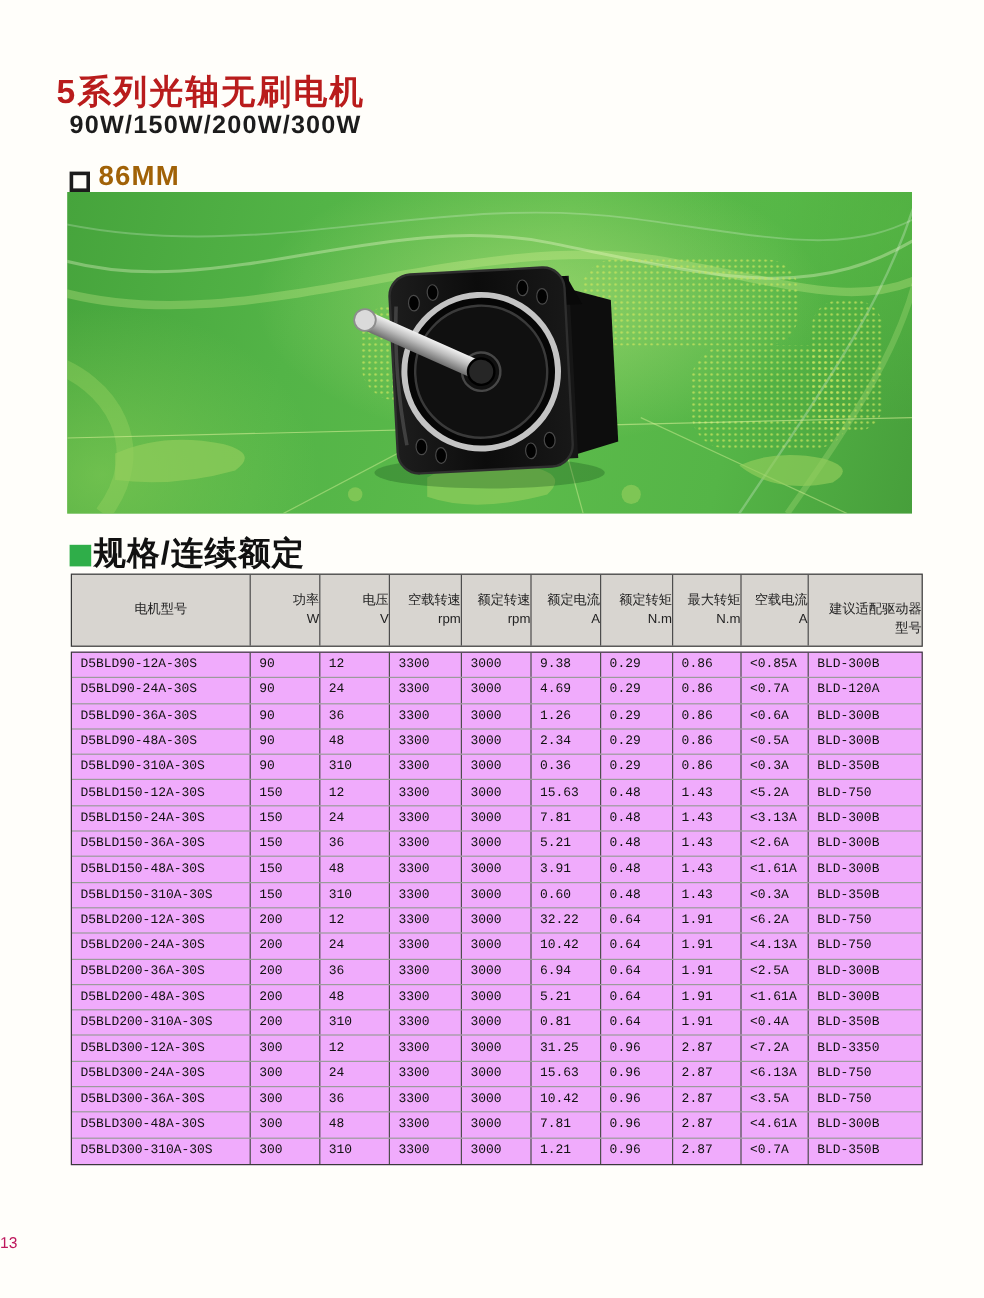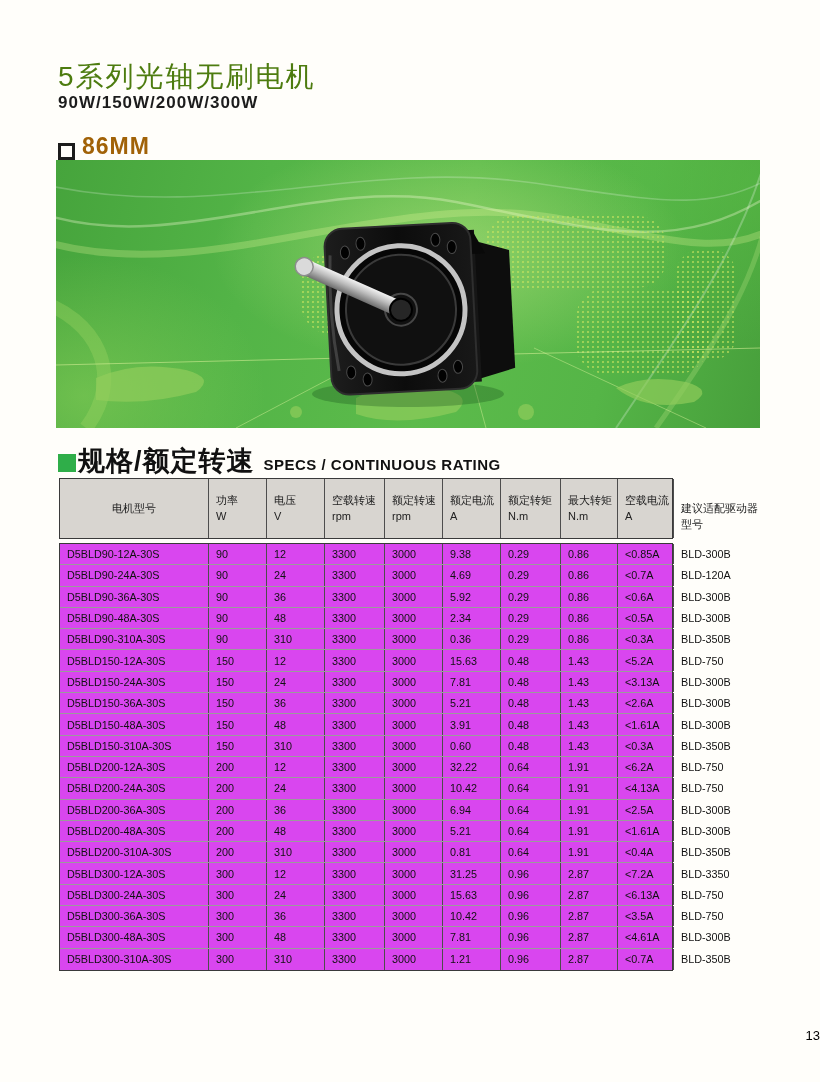--- a/index.html
+++ b/index.html
@@ -11,8 +11,8 @@
   }
   
   .series-title {
-    position:absolute; left:58px; top:58px;
-    font-size:28px; font-weight:normal; color:#4d7c0f; letter-spacing:2px;
+    position:absolute; left:47px; top:58px;
+    font-size:28px; font-weight:bold; color:#b91c1c; letter-spacing:2px;
   }
   .power-range {
     position:absolute; left:58px; top:93px;

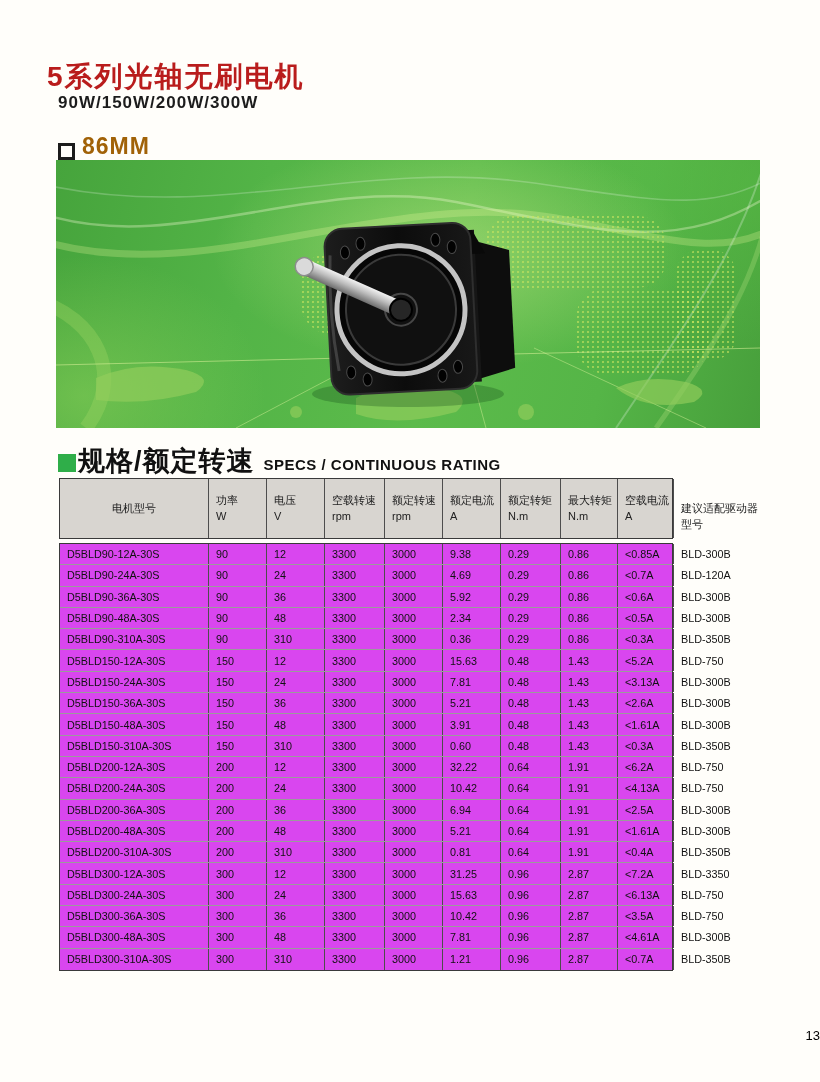--- a/index.html
+++ b/index.html
@@ -16,7 +16,7 @@
   }
   .power-range {
     position:absolute; left:58px; top:93px;
-    font-size:17px; font-weight:bold; color:#1c1c1c; letter-spacing:1px;
+    font-size:21px; font-weight:bold; color:#1c1c1c; letter-spacing:1px;
   }
   .frame-line {
     position:absolute; left:58px; top:121px;

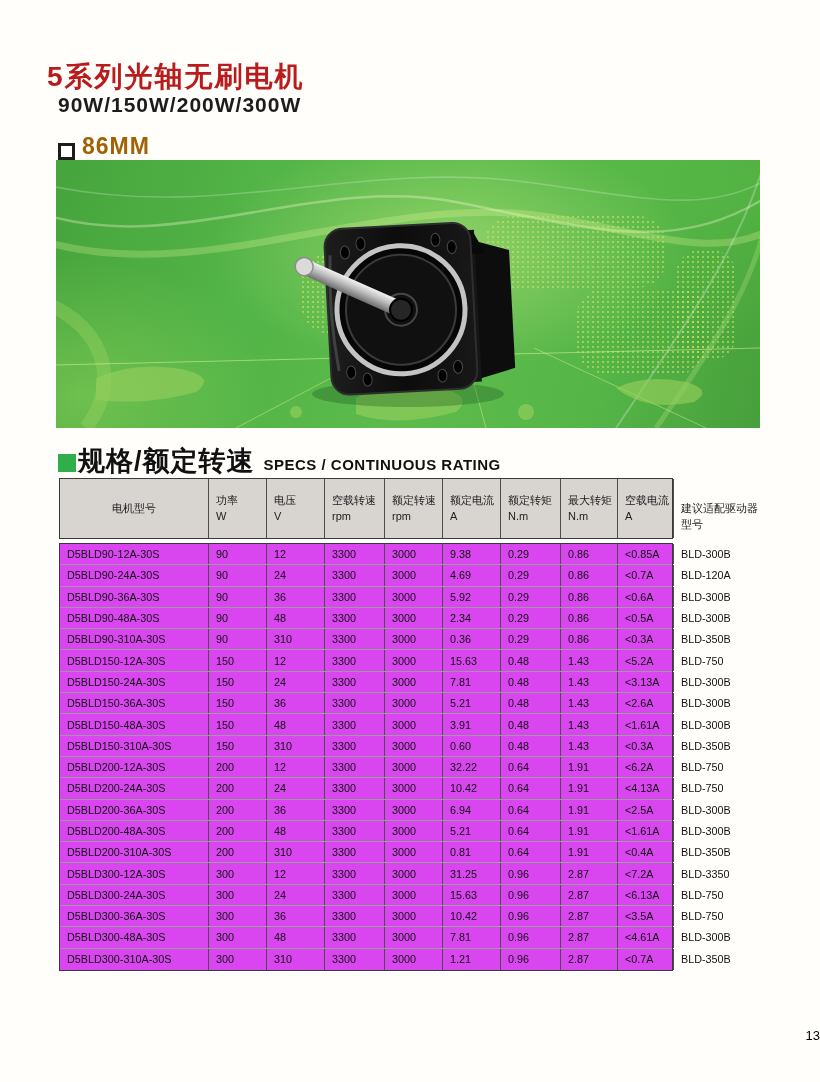--- a/index.html
+++ b/index.html
@@ -188,7 +188,7 @@
 
   <div class="section-header">
     <span class="section-bullet"></span>
-    <span class="section-title-cn">规格/额定转速</span>
+    <span class="section-title-cn">规格/连续额定</span>
     <span class="section-title-en">SPECS / CONTINUOUS RATING</span>
   </div>
 

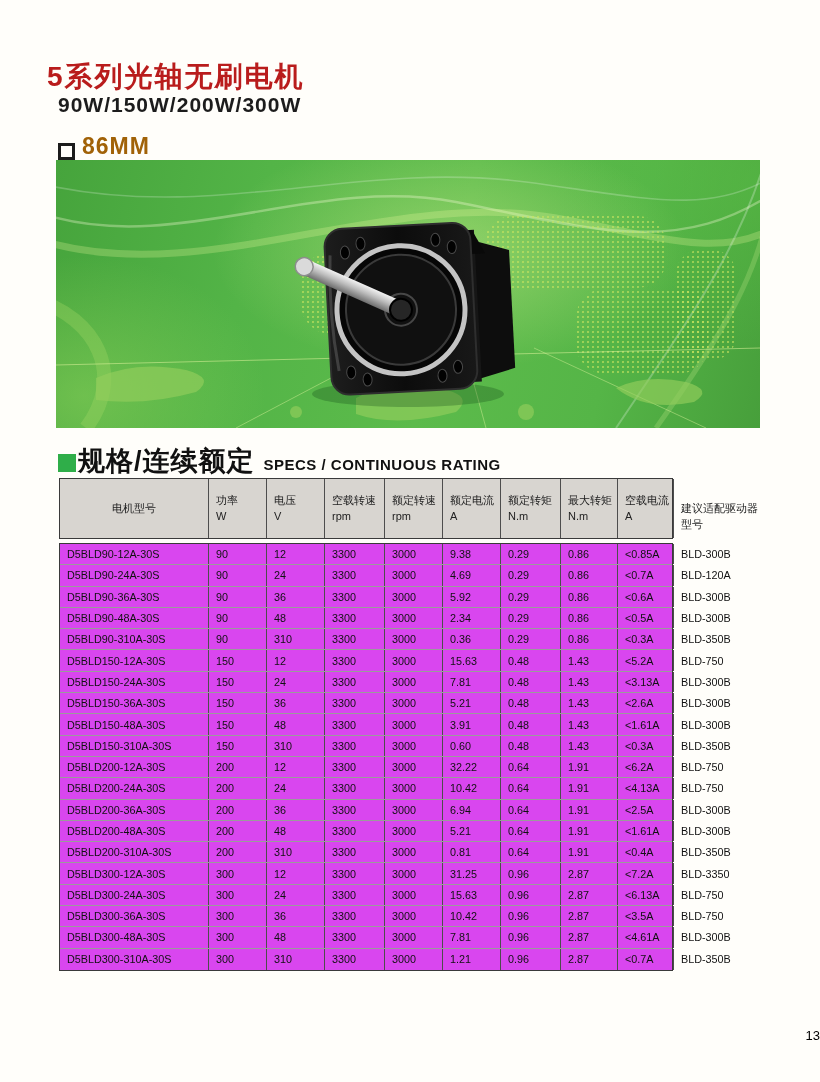--- a/index.html
+++ b/index.html
@@ -189,7 +189,6 @@
   <div class="section-header">
     <span class="section-bullet"></span>
     <span class="section-title-cn">规格/连续额定</span>
-    <span class="section-title-en">SPECS / CONTINUOUS RATING</span>
   </div>
 
   <div class="spec-table">

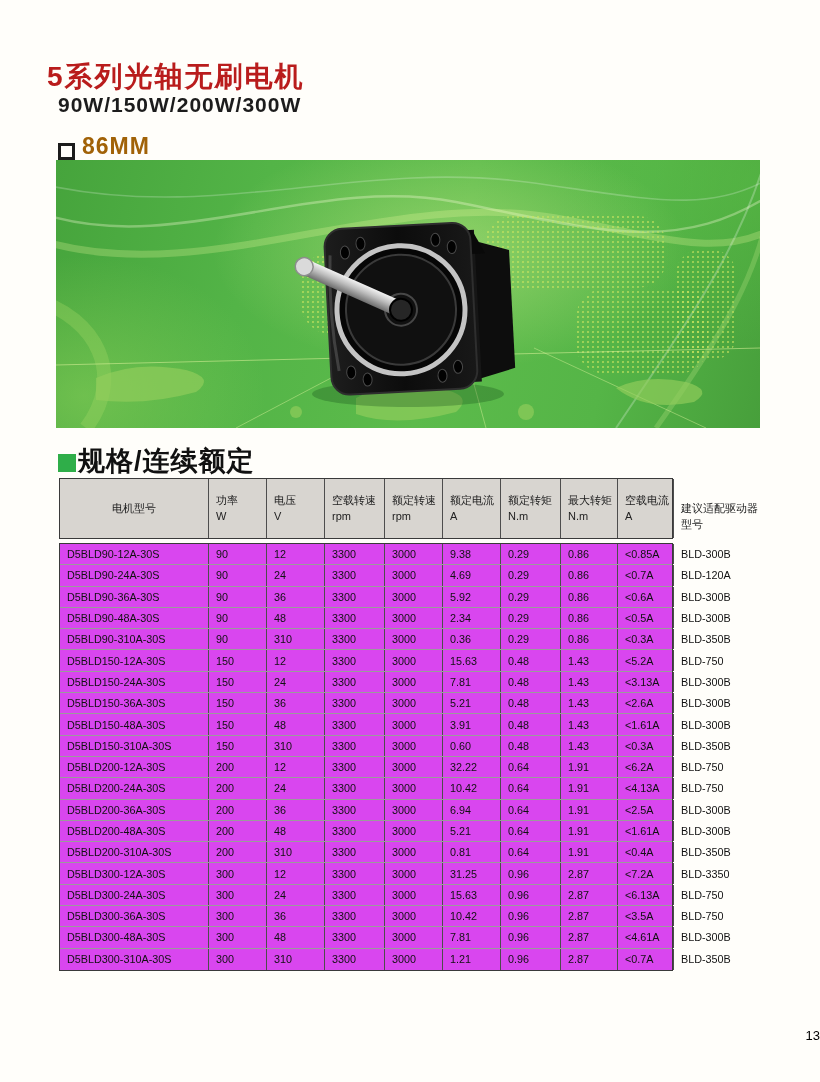--- a/index.html
+++ b/index.html
@@ -54,7 +54,7 @@
     font-size:15px; font-weight:bold; color:#111; margin-left:9px; letter-spacing:0.5px;
   }
   
-  .spec-table { position:absolute; left:59px; top:478px; width:614px; }
+  .spec-table { position:absolute; left:59px; top:478px; width:710px;text-align:right; }
   .grid-cols {
     display:grid;
     grid-template-columns:149px 58px 58px 60px 58px 58px 60px 57px 56px 94px;

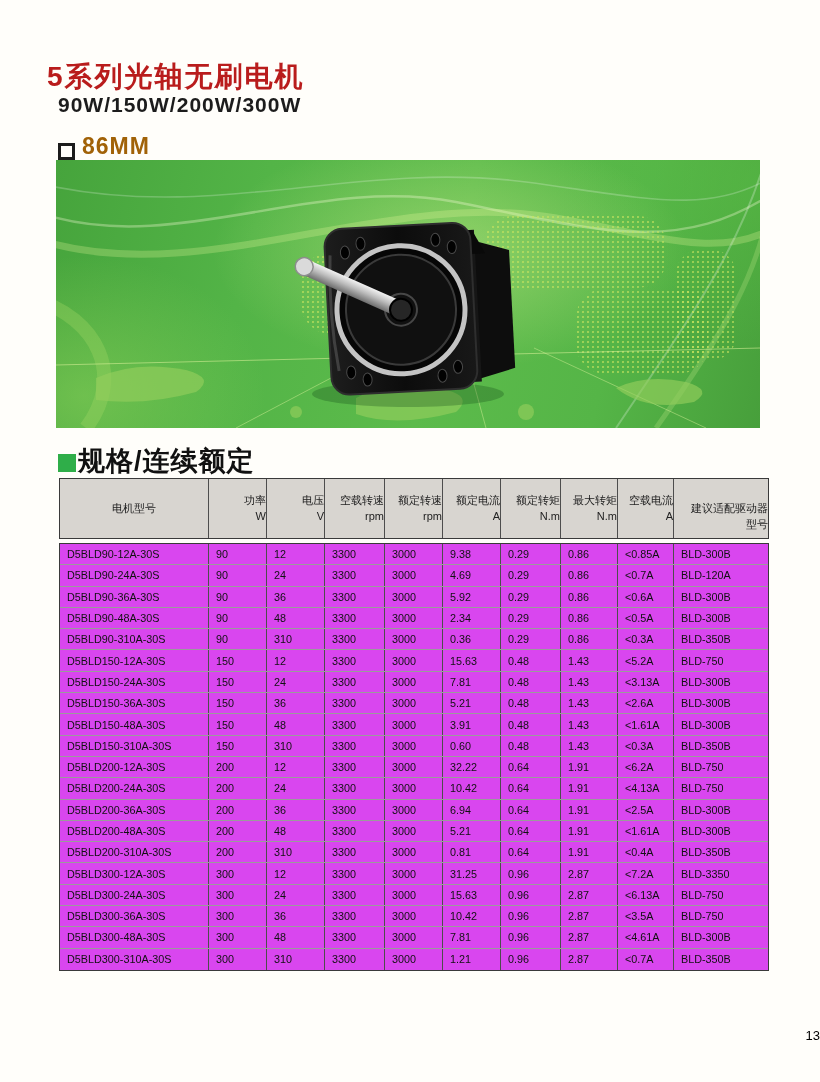--- a/index.html
+++ b/index.html
@@ -70,7 +70,7 @@
   .th:first-child { align-items:center; padding-left:0; }
   .th:last-child { border-right:none;margin-top:16px; }
   .tbody {
-    margin-top:4px; border:1px solid #3a3a3a; background:#d946ef;
+    margin-top:4px; border:1px solid #3a3a3a; background:#f0abfc;font-family:Liberation Mono, monospace;
   }
   .tr { height:21.3px; border-bottom:1px solid #9b9b9b; }
   .tr:last-child { border-bottom:none; }

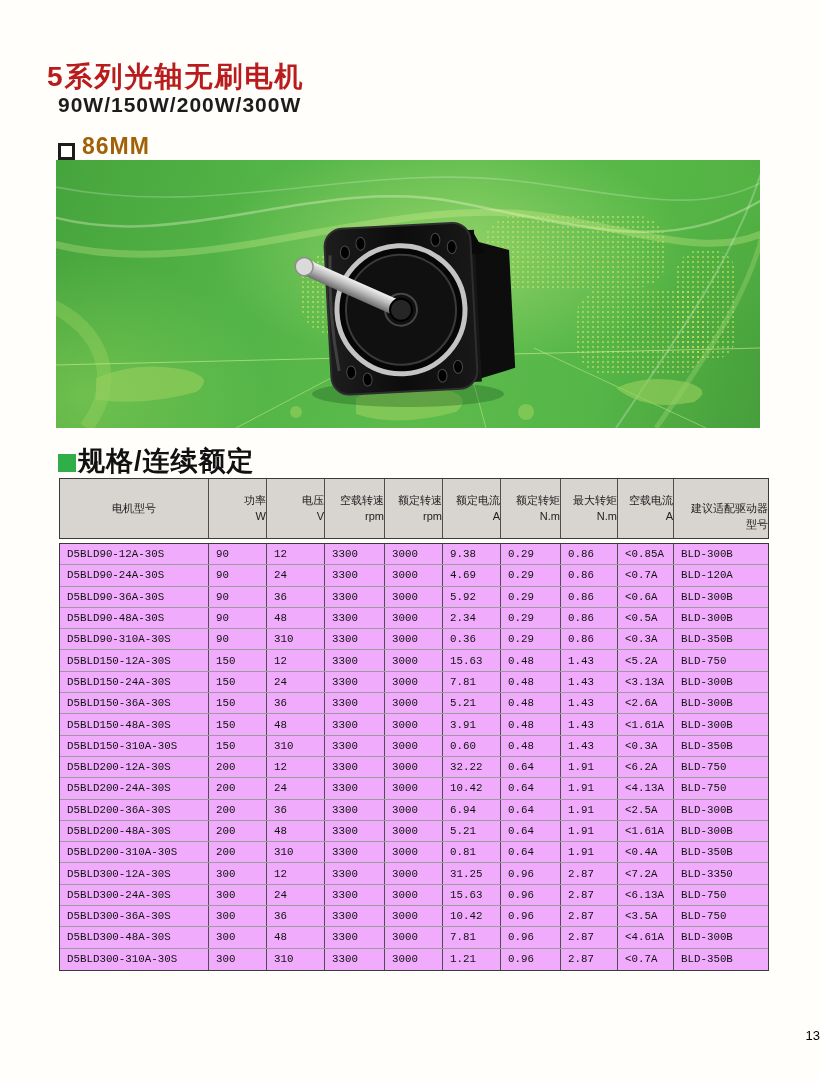--- a/index.html
+++ b/index.html
@@ -263,7 +263,7 @@
           <div class="td">36</div>
           <div class="td">3300</div>
           <div class="td">3000</div>
-          <div class="td">5.92</div>
+          <div class="td">1.26</div>
           <div class="td">0.29</div>
           <div class="td">0.86</div>
           <div class="td">&lt;0.6A</div>

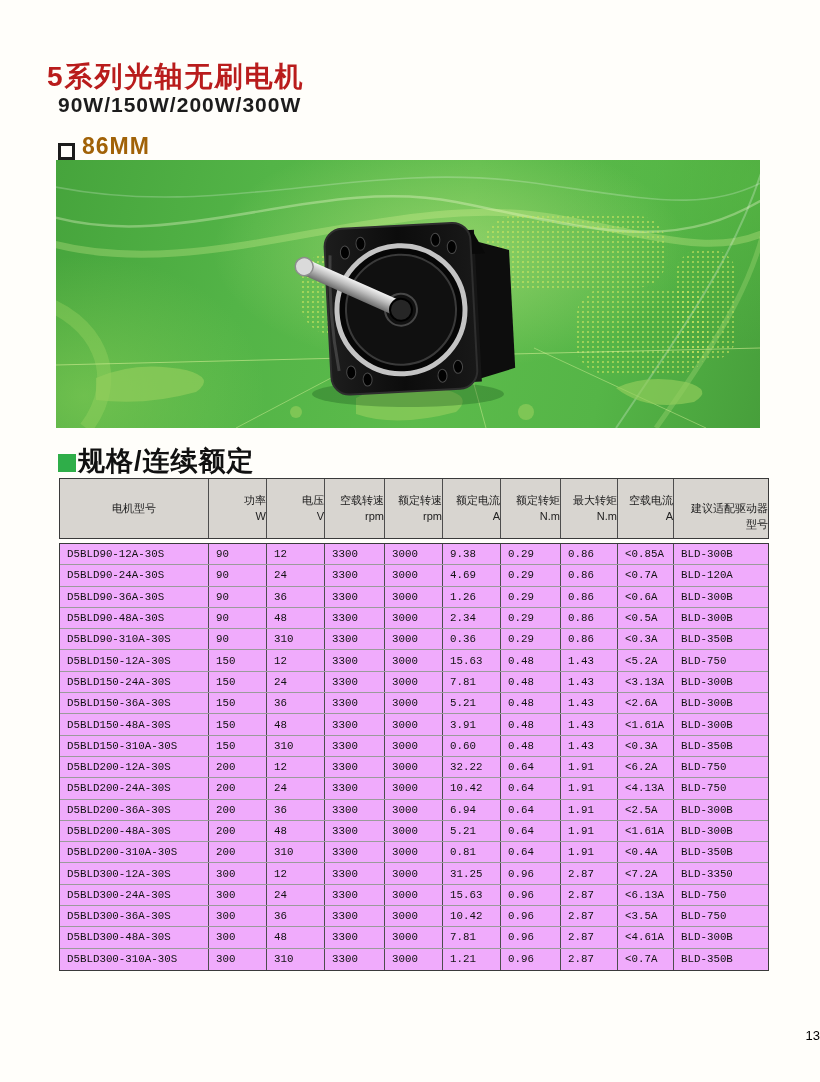--- a/index.html
+++ b/index.html
@@ -83,7 +83,7 @@
   
   .page-number {
     position:absolute; left:0; top:1028px; width:100%;
-    text-align:right; font-size:13px; color:#000000;
+    text-align:left; font-size:13px; color:#be185d;
   }
 </style>
 </head>

